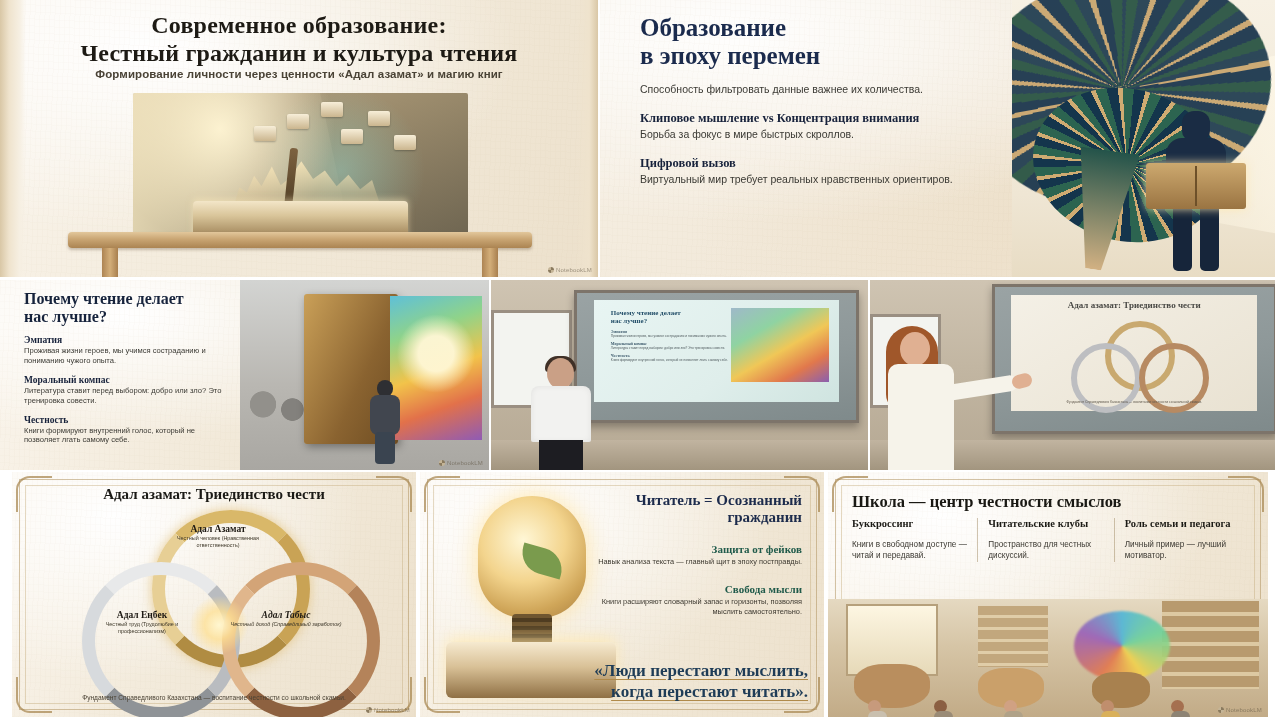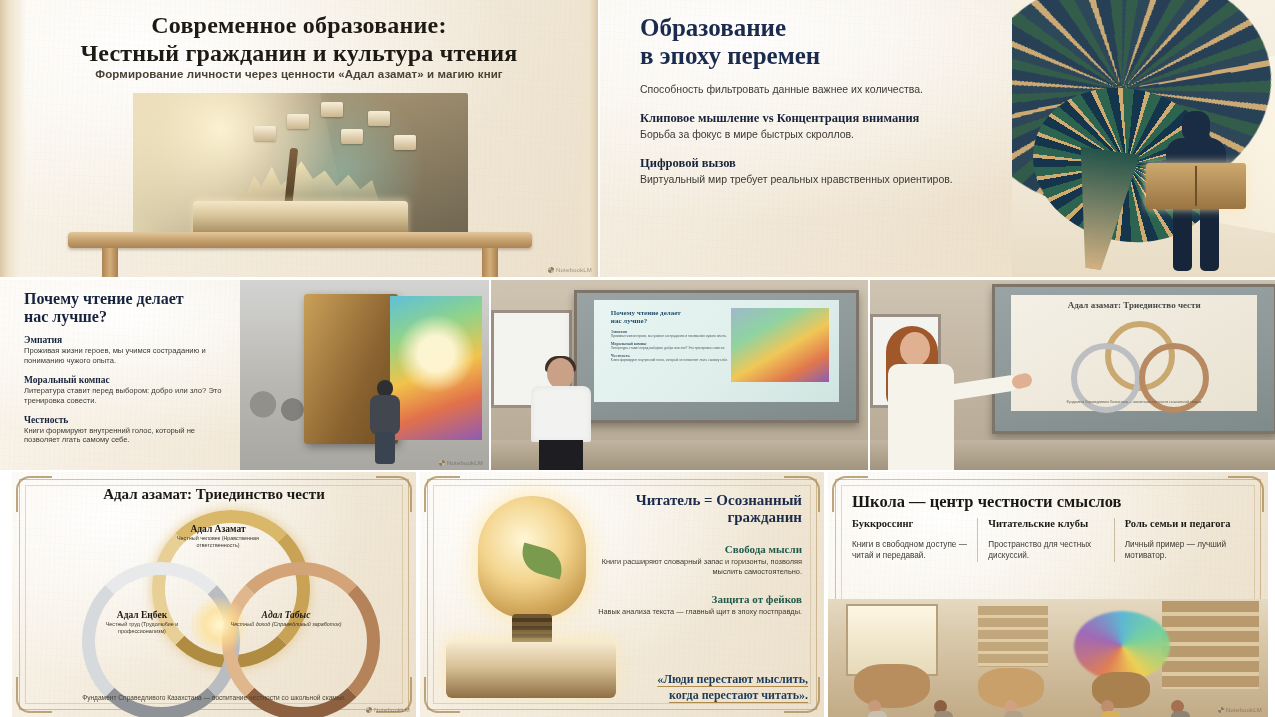--- a/index.html
+++ b/index.html
@@ -482,12 +482,12 @@
         <div>гражданин</div>
       </div>
       <div class="blk">
+        <div class="bh">Защита от фейков</div>
+        <div class="bt">Навык анализа текста — главный щит в эпоху постправды.</div>
+      </div>
+      <div class="blk">
         <div class="bh">Свобода мысли</div>
         <div class="bt">Книги расширяют словарный запас и горизонты, позволяя мыслить самостоятельно.</div>
-      </div>
-      <div class="blk">
-        <div class="bh">Защита от фейков</div>
-        <div class="bt">Навык анализа текста — главный щит в эпоху постправды.</div>
       </div>
     </div>
 

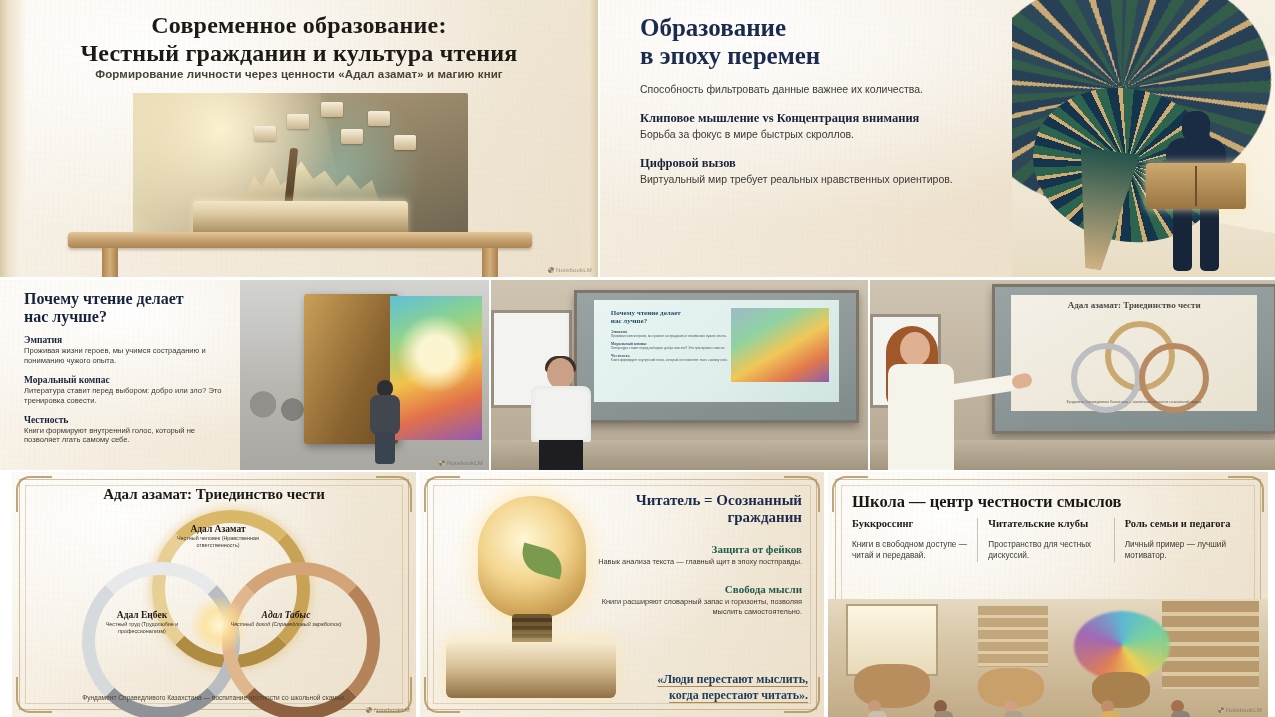--- a/index.html
+++ b/index.html
@@ -216,7 +216,7 @@
   #s7 .bh{font-family:"Liberation Serif",serif;font-weight:700;font-size:11px;color:#1f5a4a;}
   #s7 .bt{font-size:7.4px;line-height:1.34;color:#3e3a31;margin-top:2px;}
   #s7 .quote{position:absolute;right:16px;bottom:14px;width:215px;text-align:right;
-    font-family:"Liberation Serif",serif;font-weight:700;font-size:12px;line-height:1.28;
+    font-family:"Liberation Serif",serif;font-weight:700;font-size:17px;line-height:1.28;
     color:#1e3c57;text-decoration:underline;text-underline-offset:3px;text-decoration-color:#b08a4a;}
 
   

